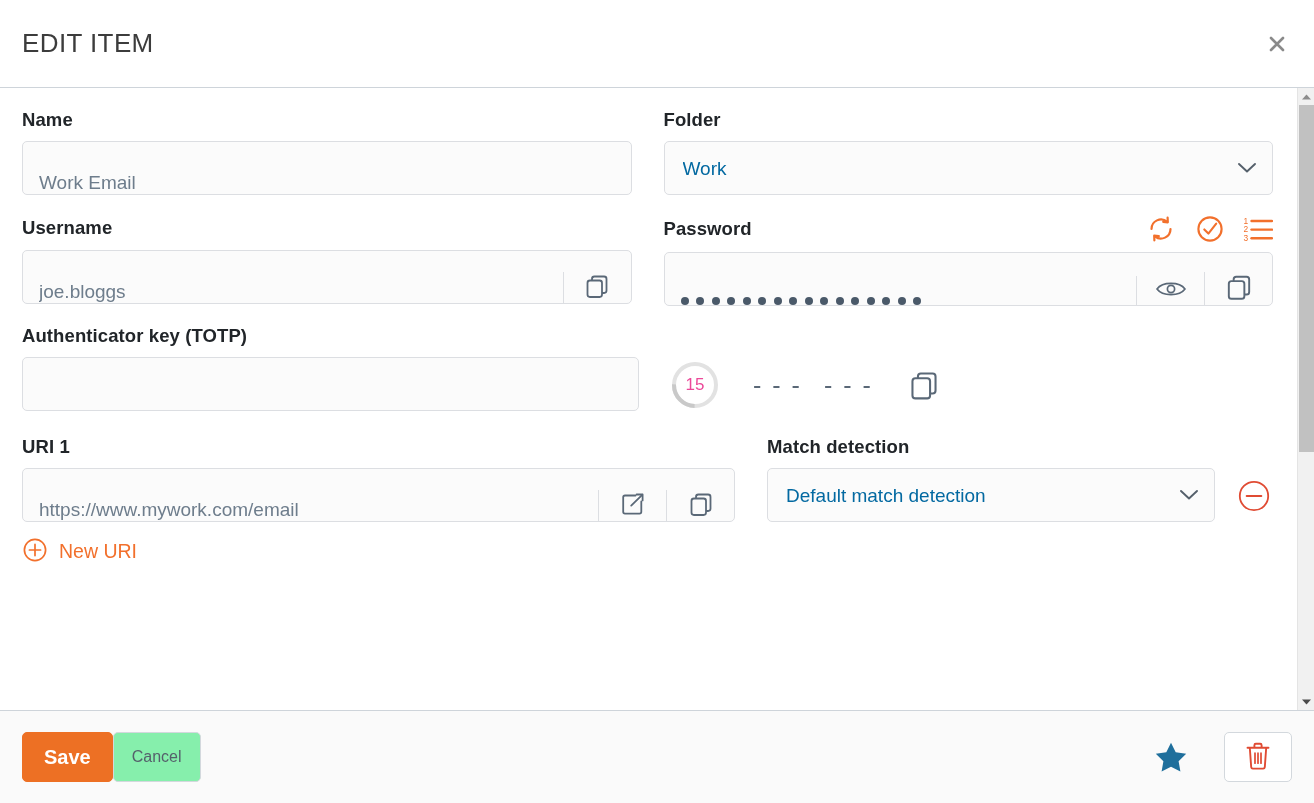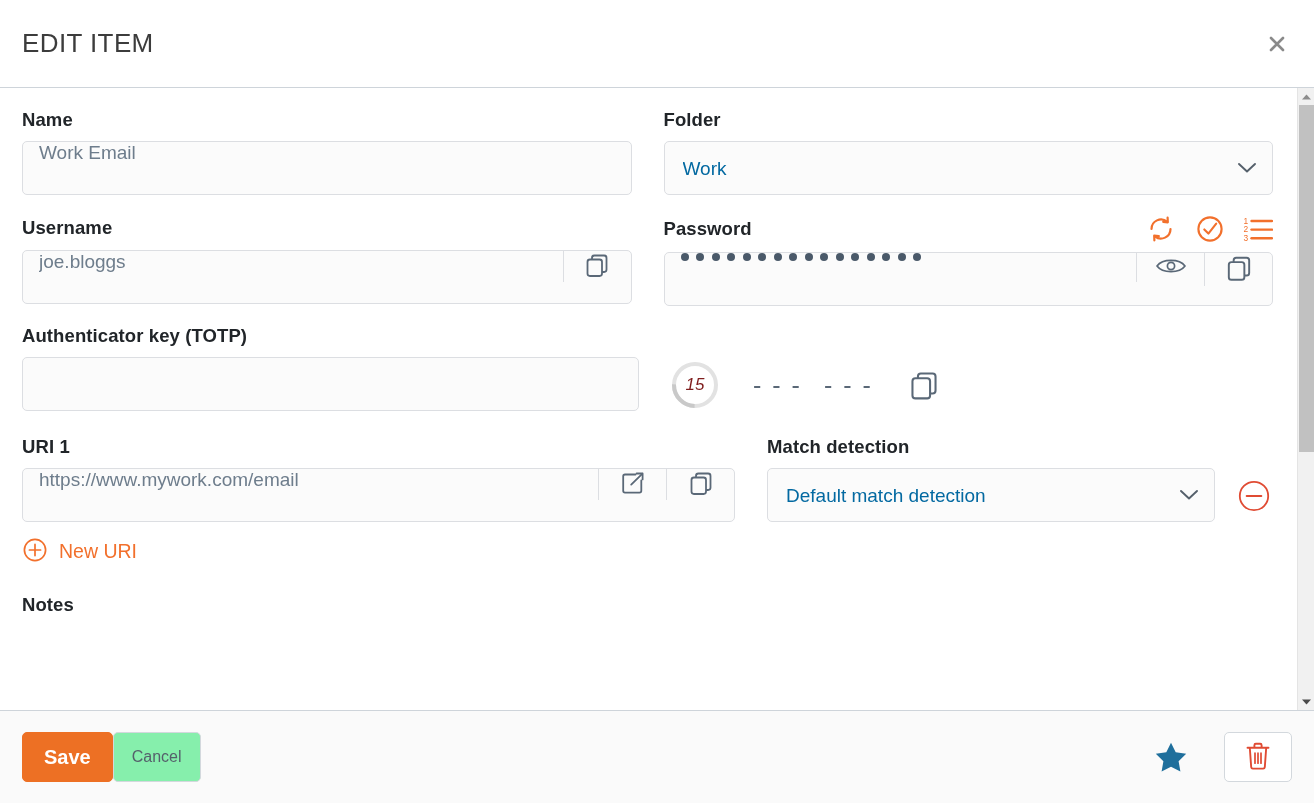--- a/index.html
+++ b/index.html
@@ -119,7 +119,7 @@
   
   .input-group {
     display: flex;
-    align-items: flex-start;
+    align-items: flex-end;
     border: 1px solid #dcdee2;
     border-radius: 5px;
     background: #fbfbfb;

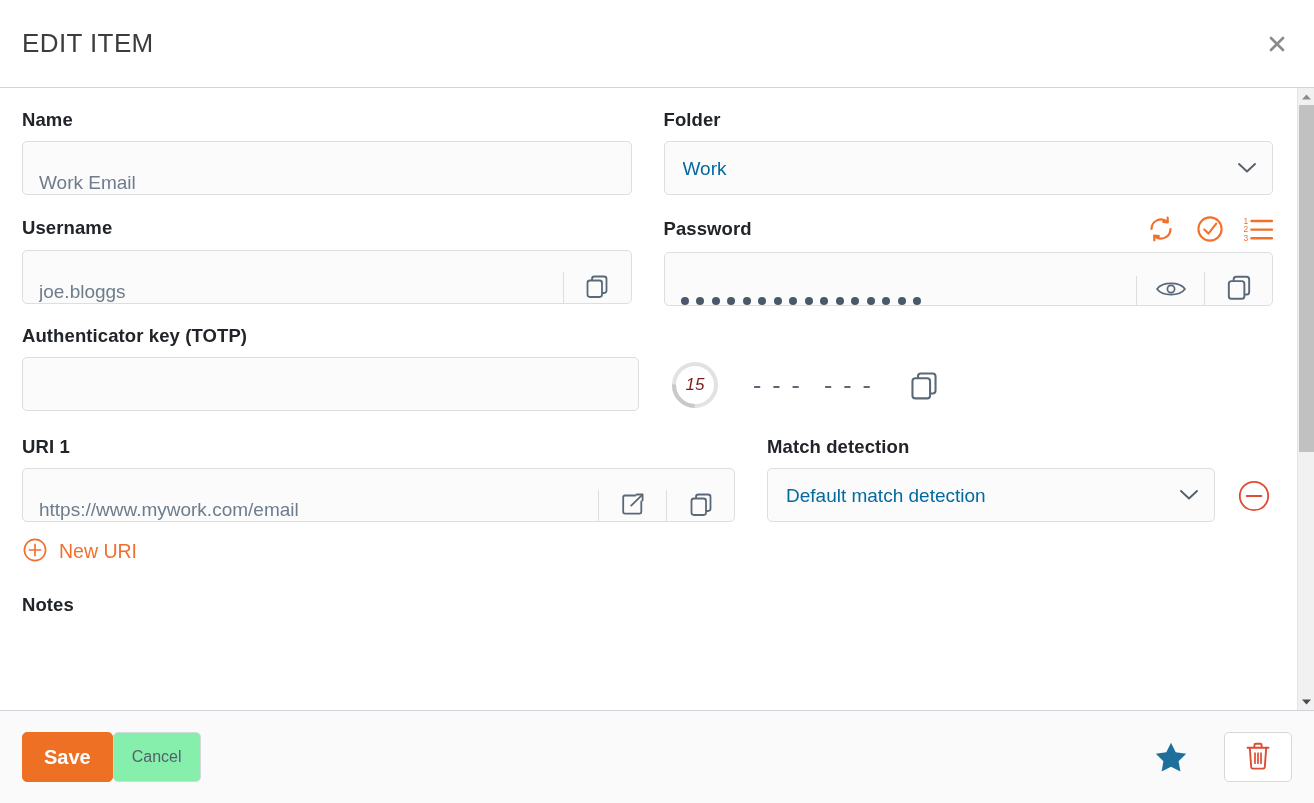--- a/index.html
+++ b/index.html
@@ -219,8 +219,7 @@
     align-items: center;
     justify-content: center;
     font-size: 17px;
-    color: #7f1d1d;
-    font-style: italic;
+    color: #ec4899;
   }
   .totp-code {
     font-size: 25px;

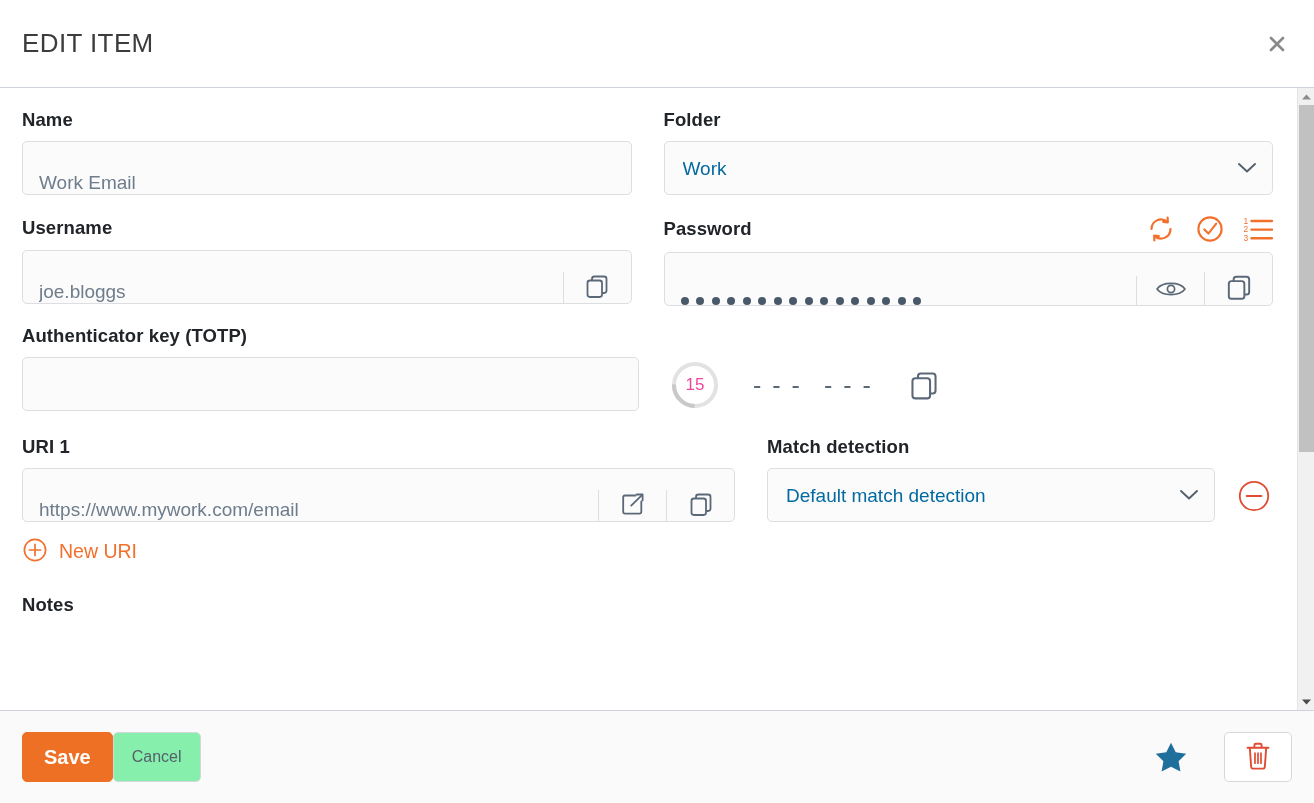--- a/index.html
+++ b/index.html
@@ -571,7 +571,6 @@
             <span class="lbl">New URI</span>
           </button>
 
-          <label class="field-label notes-label">Notes</label>
         </div>
 
         <div class="col uri-right">

